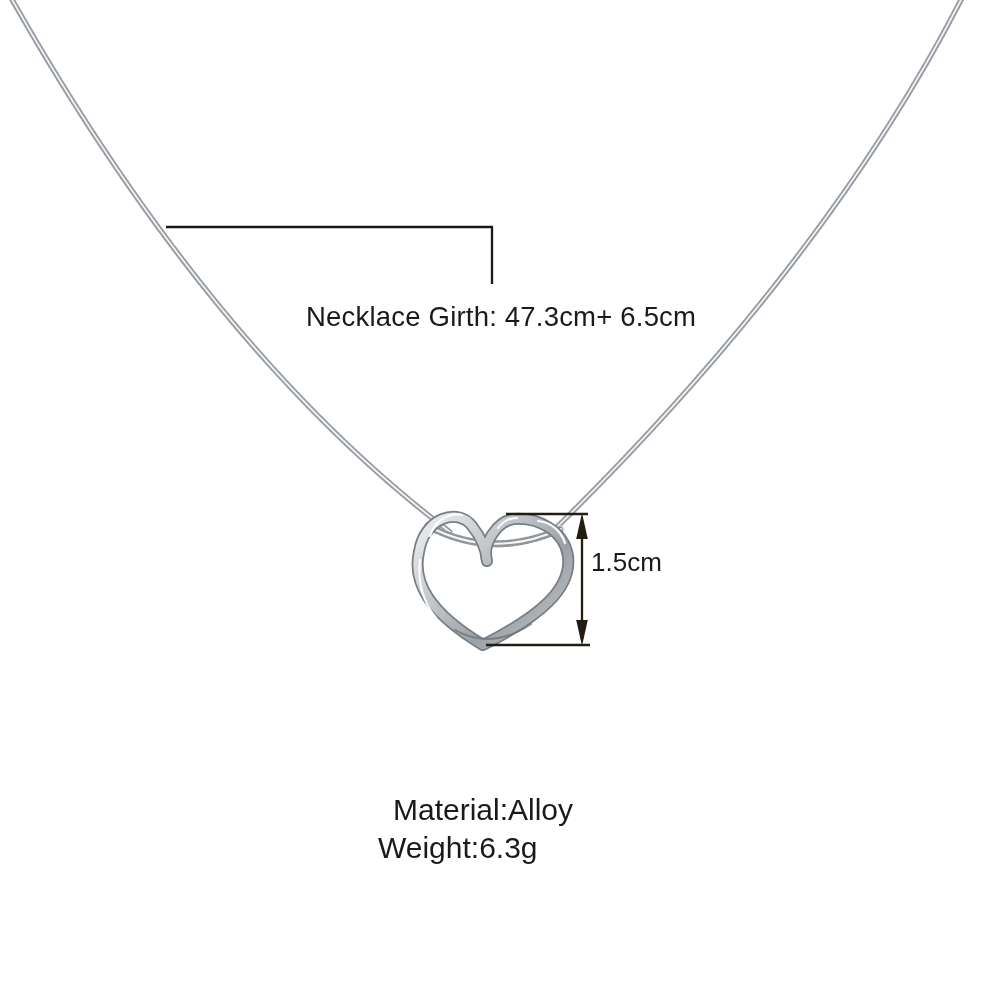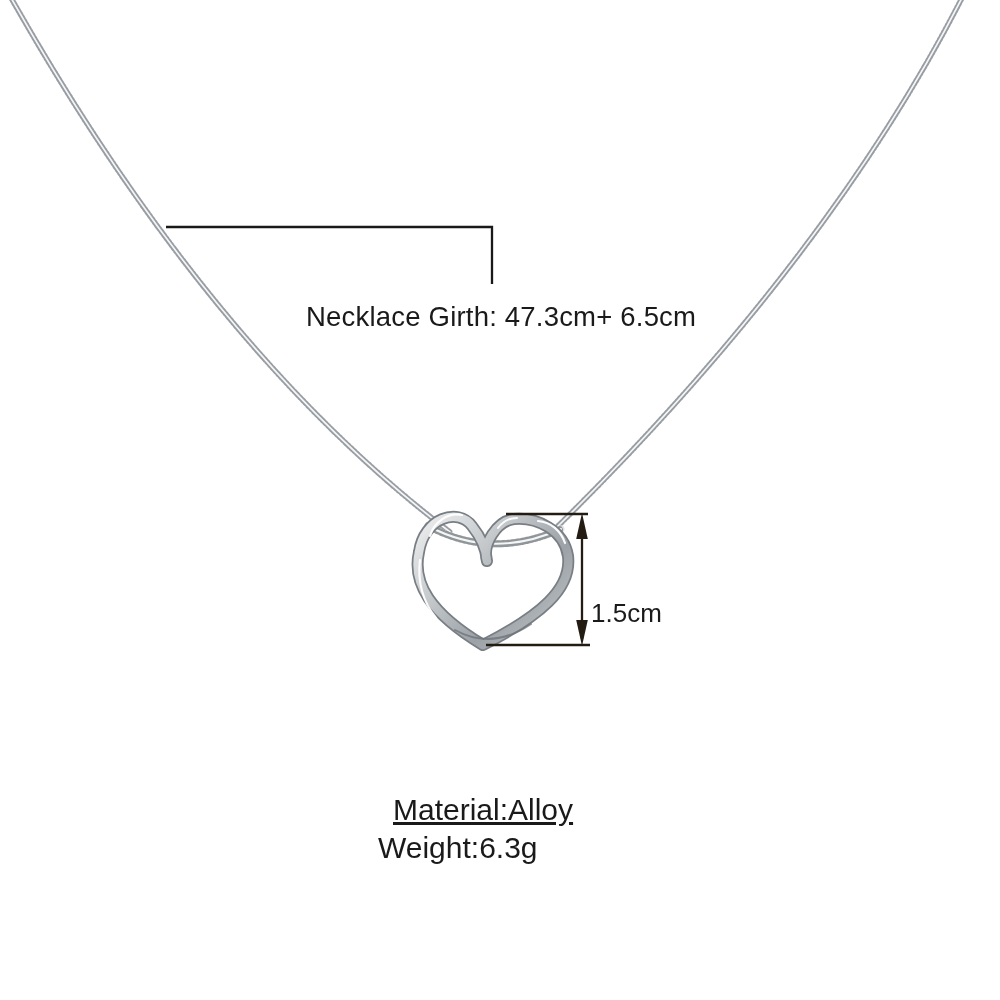--- a/index.html
+++ b/index.html
@@ -34,7 +34,7 @@
   }
   .label-size {
     left: 591px;
-    top: 600px;
+    top: 549px;
     font-size: 26px;
   }
   .label-material {

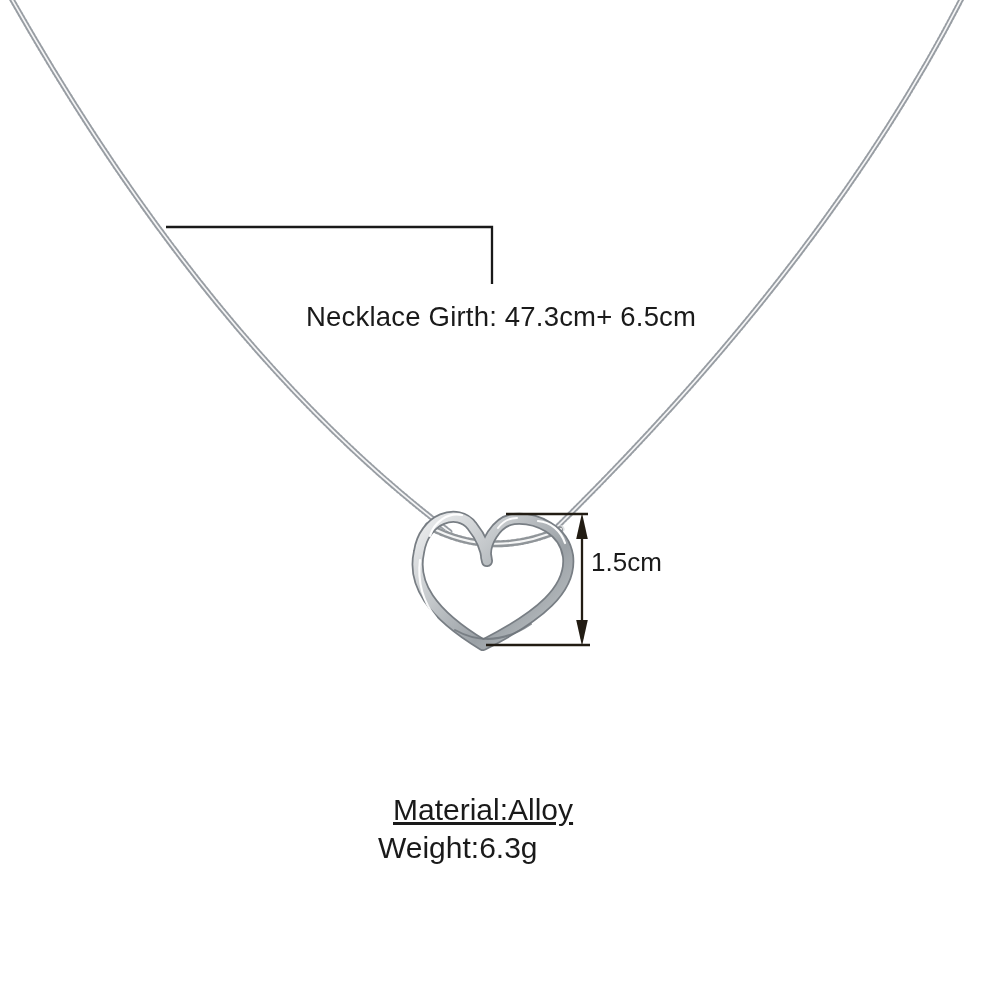--- a/index.html
+++ b/index.html
@@ -41,7 +41,6 @@
     left: 393px;
     top: 795px;
     font-size: 30px;
-    text-decoration: underline;
   }
   .label-weight {
     left: 378px;

